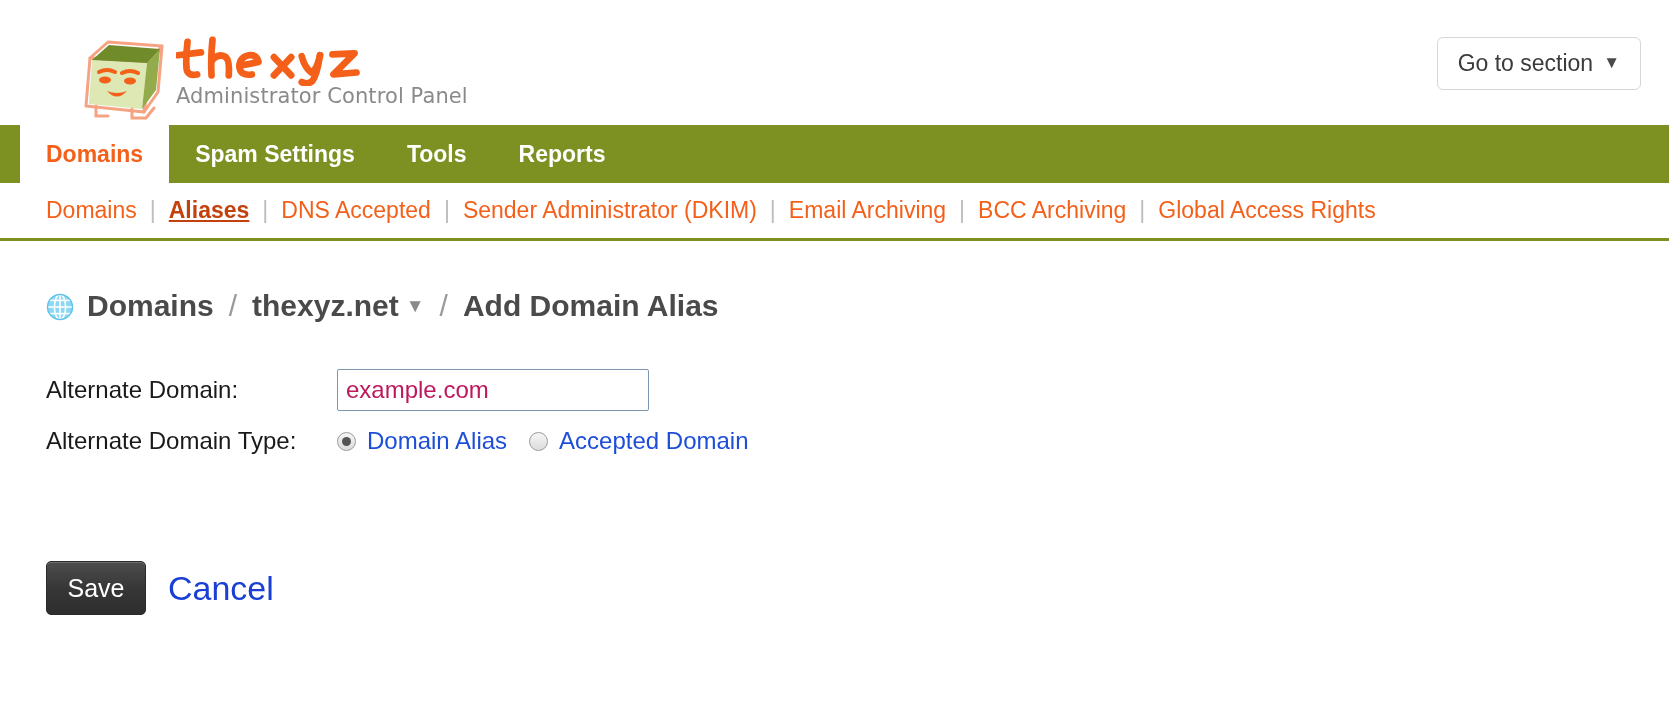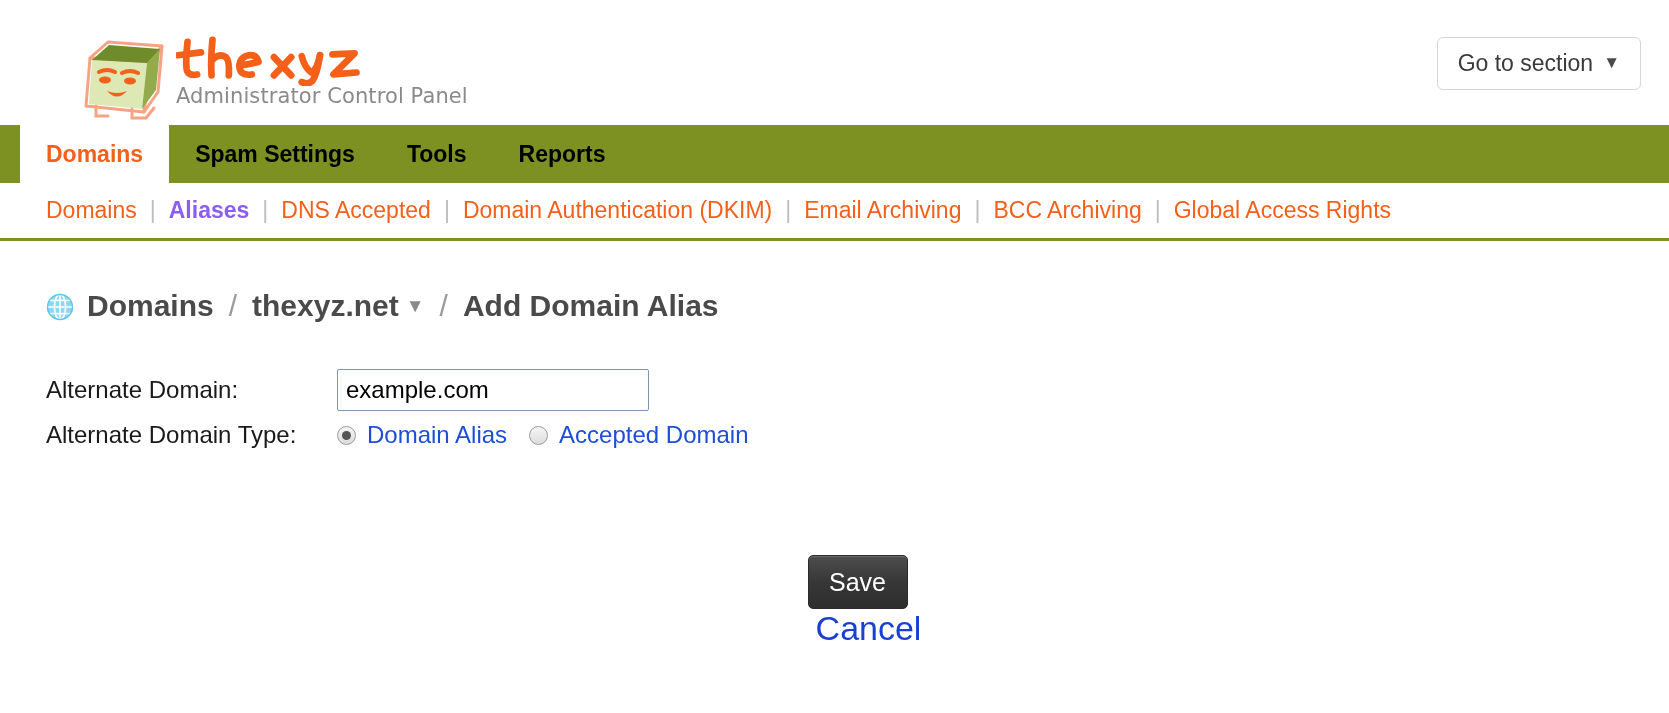--- a/index.html
+++ b/index.html
@@ -89,7 +89,7 @@
     padding: 0 26px;
     font-size: 23px;
     font-weight: bold;
-    color: #000000;
+    color: #ffffff;
     cursor: pointer;
     white-space: nowrap;
   }

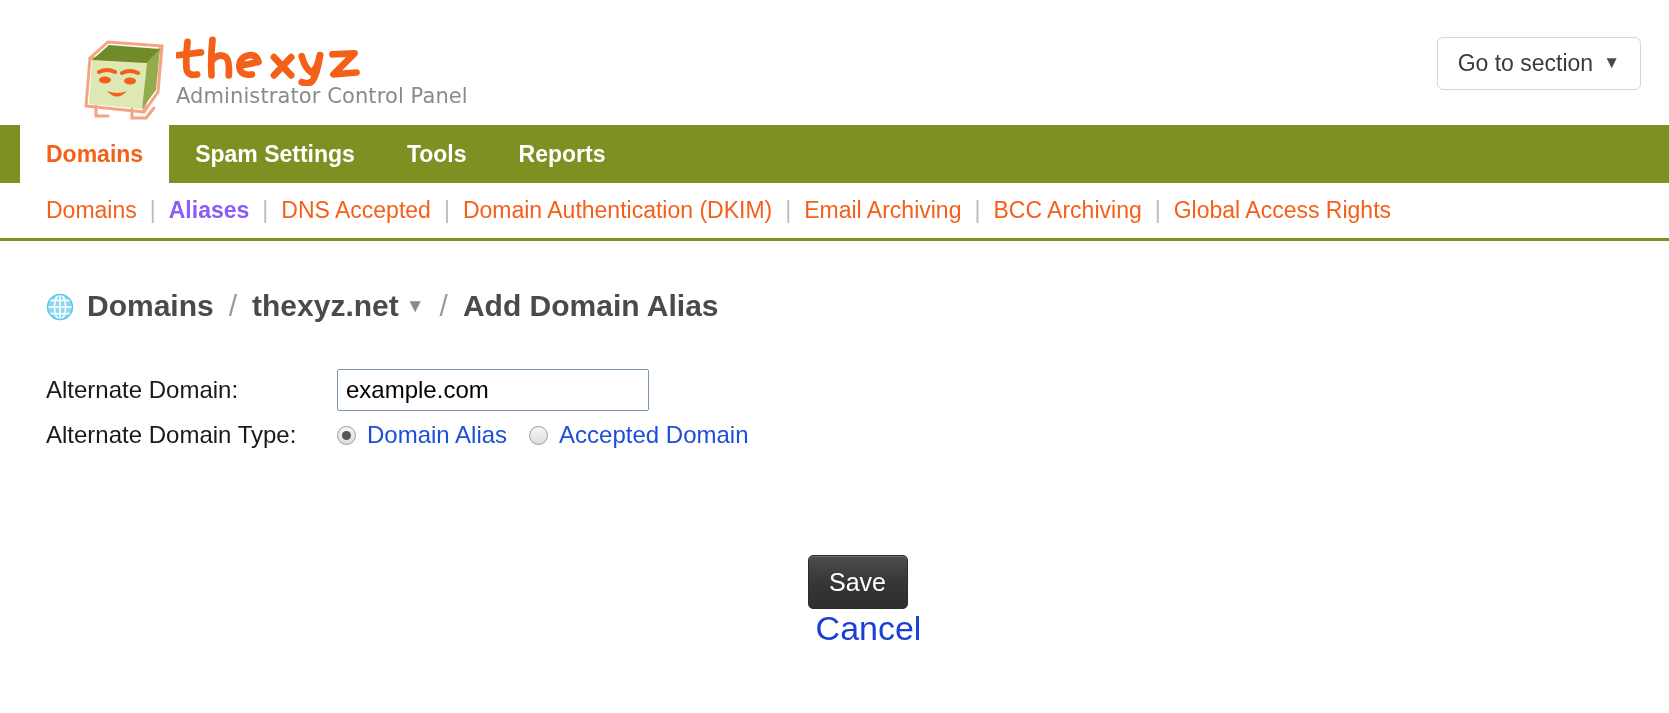--- a/index.html
+++ b/index.html
@@ -115,9 +115,10 @@
     cursor: pointer;
   }
   .subnav a.current {
-    color: #8b5cf6;
+    color: #c2410c;
     font-weight: bold;
     cursor: default;
+    text-decoration: underline;
   }
   .subnav .sep {
     color: #bdbdbd;

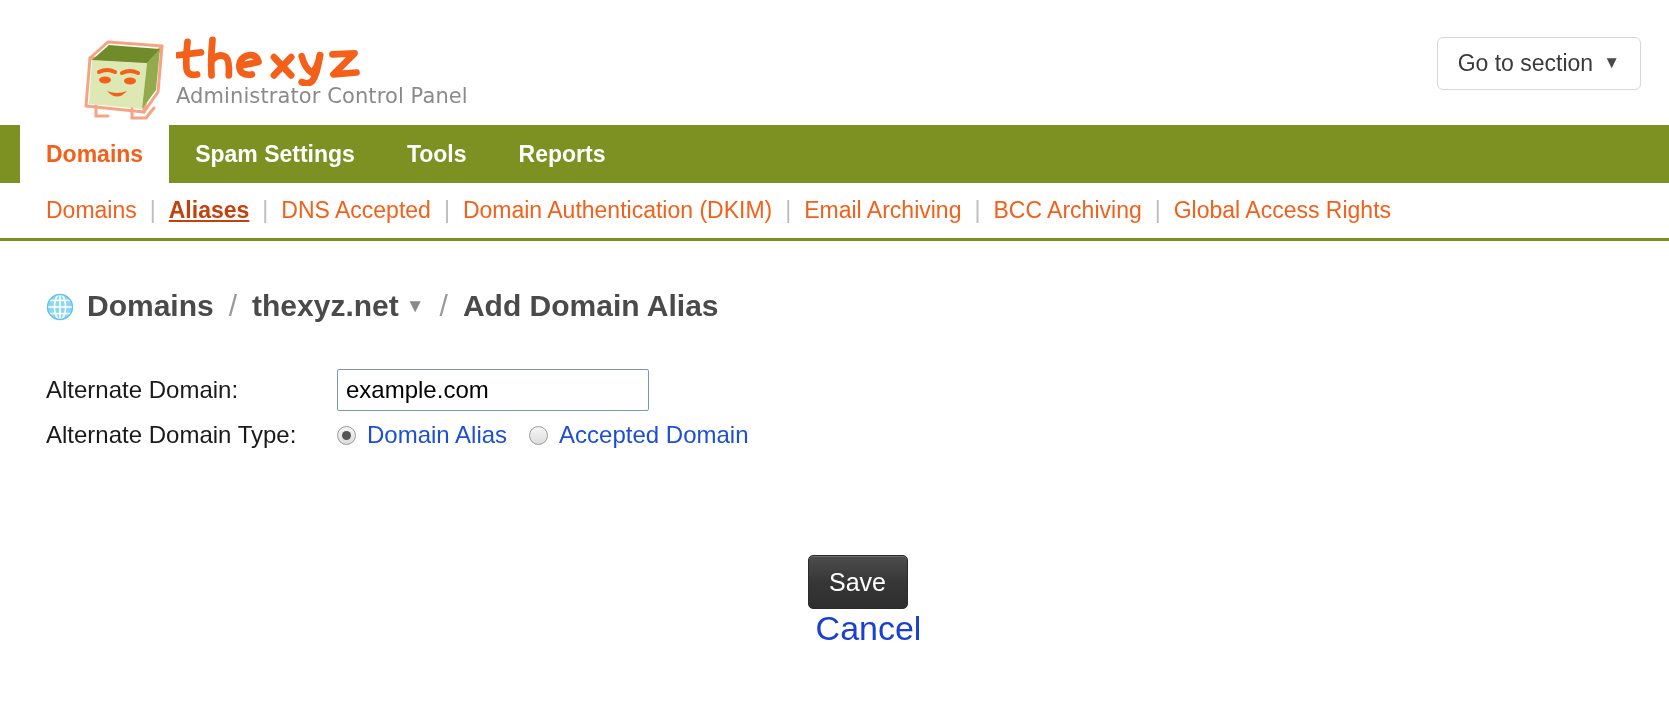--- a/index.html
+++ b/index.html
@@ -333,7 +333,7 @@
   <span class="sep">|</span>
   <a>DNS Accepted</a>
   <span class="sep">|</span>
-  <a>Domain Authentication (DKIM)</a>
+  <a>Sender Administrator (DKIM)</a>
   <span class="sep">|</span>
   <a>Email Archiving</a>
   <span class="sep">|</span>

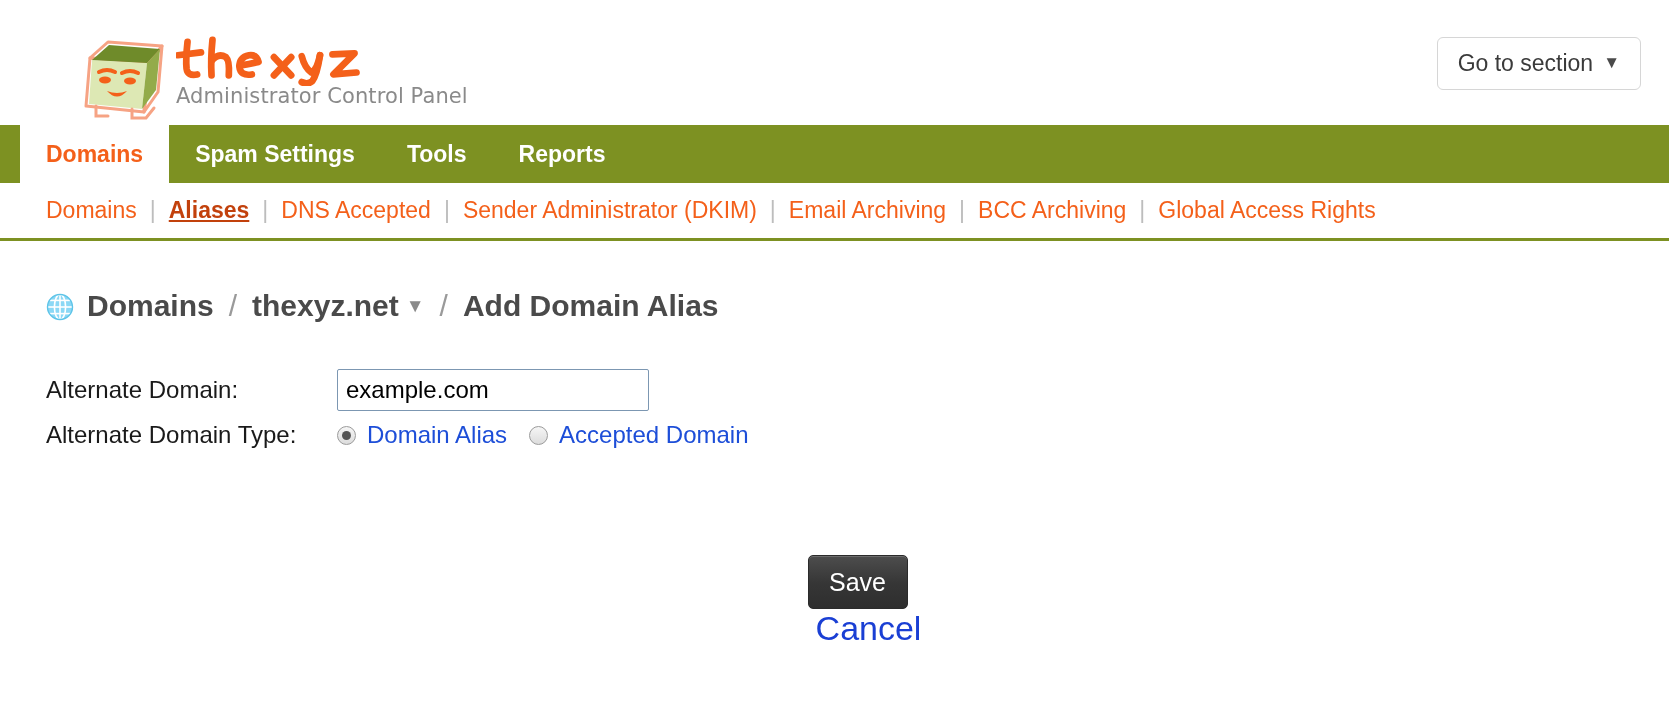--- a/index.html
+++ b/index.html
@@ -182,7 +182,7 @@
     padding: 2px 8px;
     font-family: "Liberation Sans", sans-serif;
     font-size: 24px;
-    color: #000000;
+    color: #be185d;
     border: 1px solid #7c97b2;
     border-radius: 2px;
     background: #ffffff;

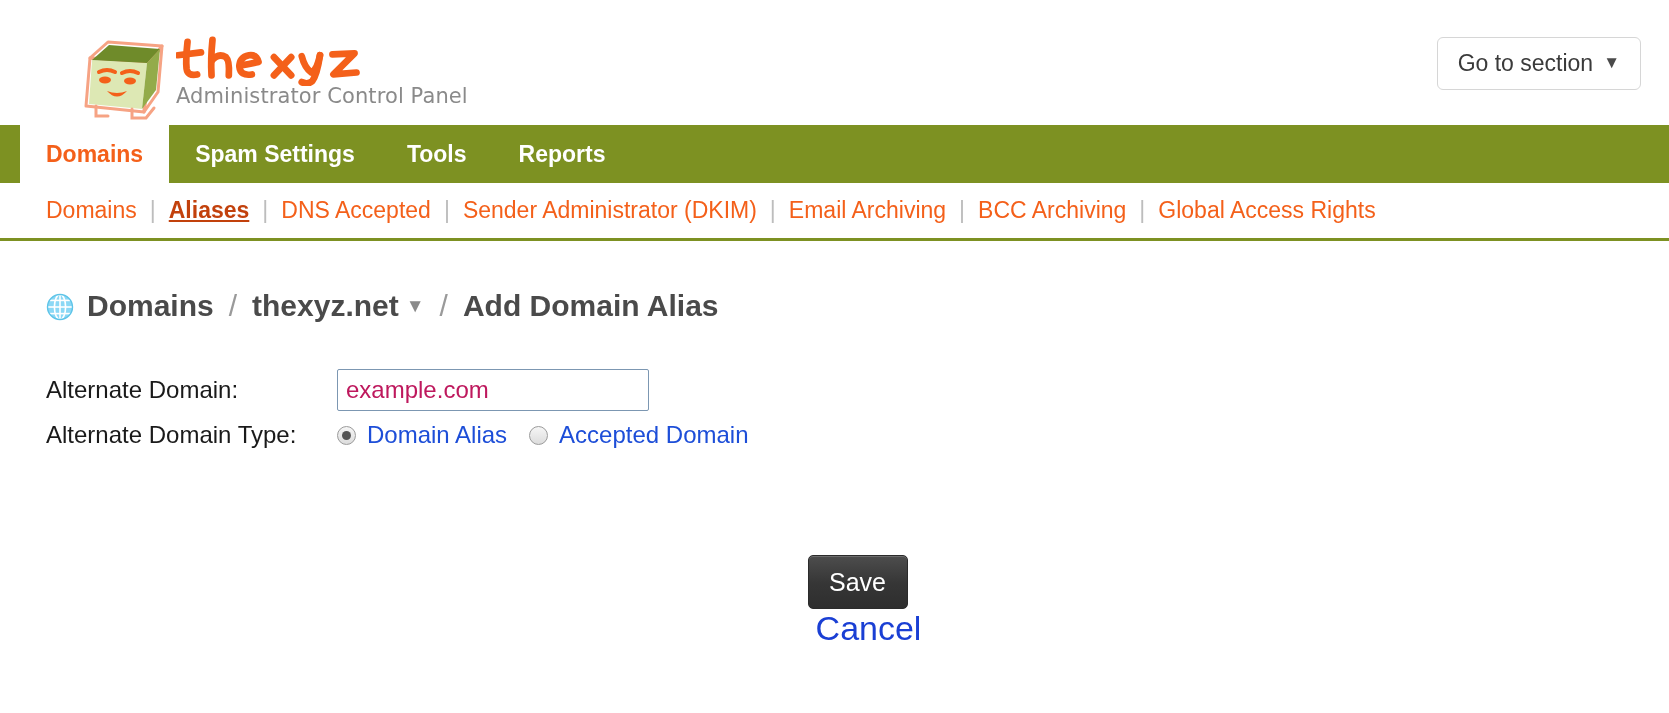--- a/index.html
+++ b/index.html
@@ -169,7 +169,7 @@
     min-height: 40px;
     gap: 29px;
   }
-  .form-row + .form-row { margin-top: 4px; }
+  .form-row + .form-row { margin-top: 10px; }
   .form-label {
     font-size: 24px;
     color: #1a1a1a;

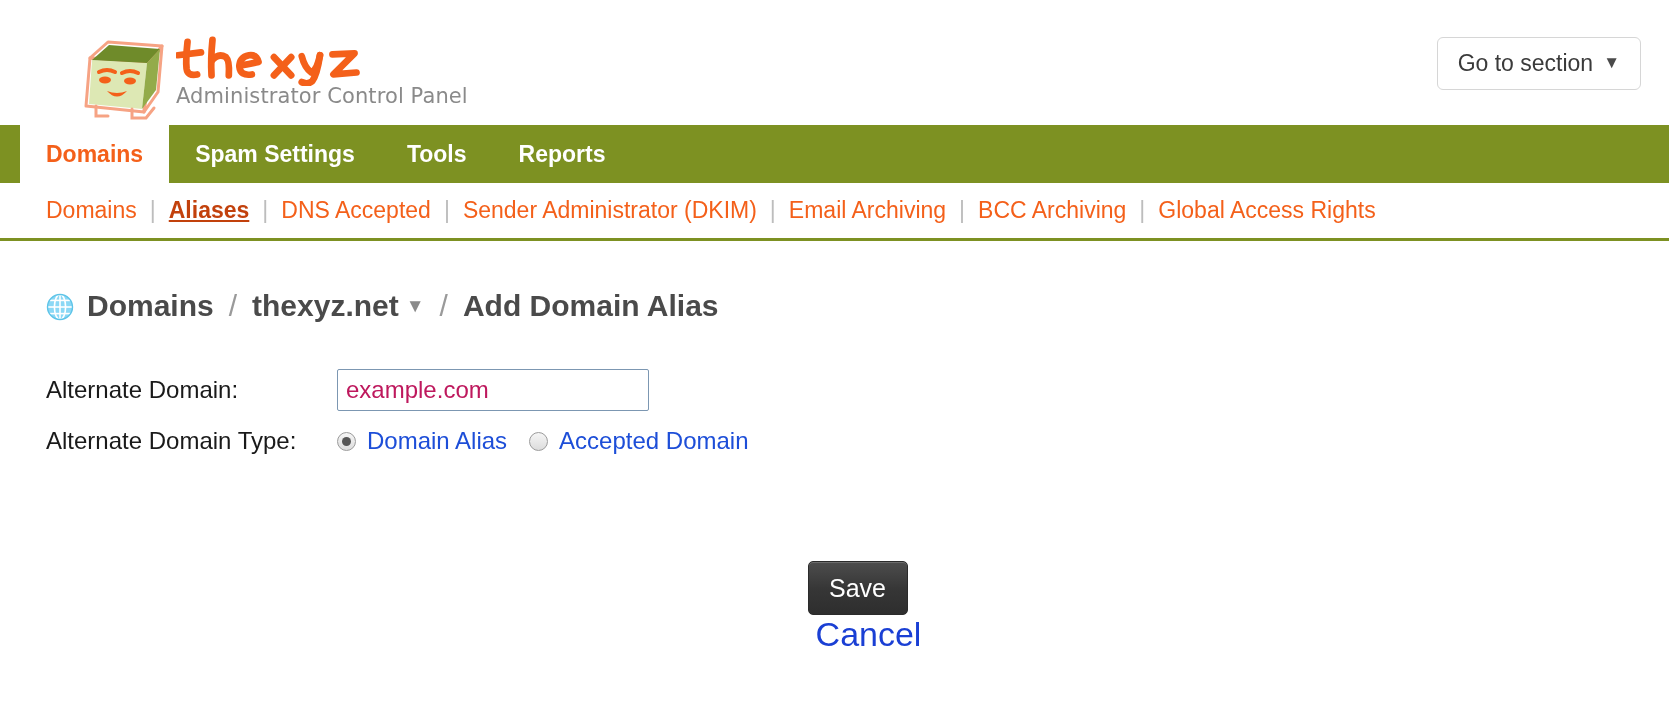--- a/index.html
+++ b/index.html
@@ -227,7 +227,6 @@
     margin-top: 100px;
     display: flex;
     align-items: center;
-    flex-direction: column;
   }
   .btn-save {
     min-width: 100px;

